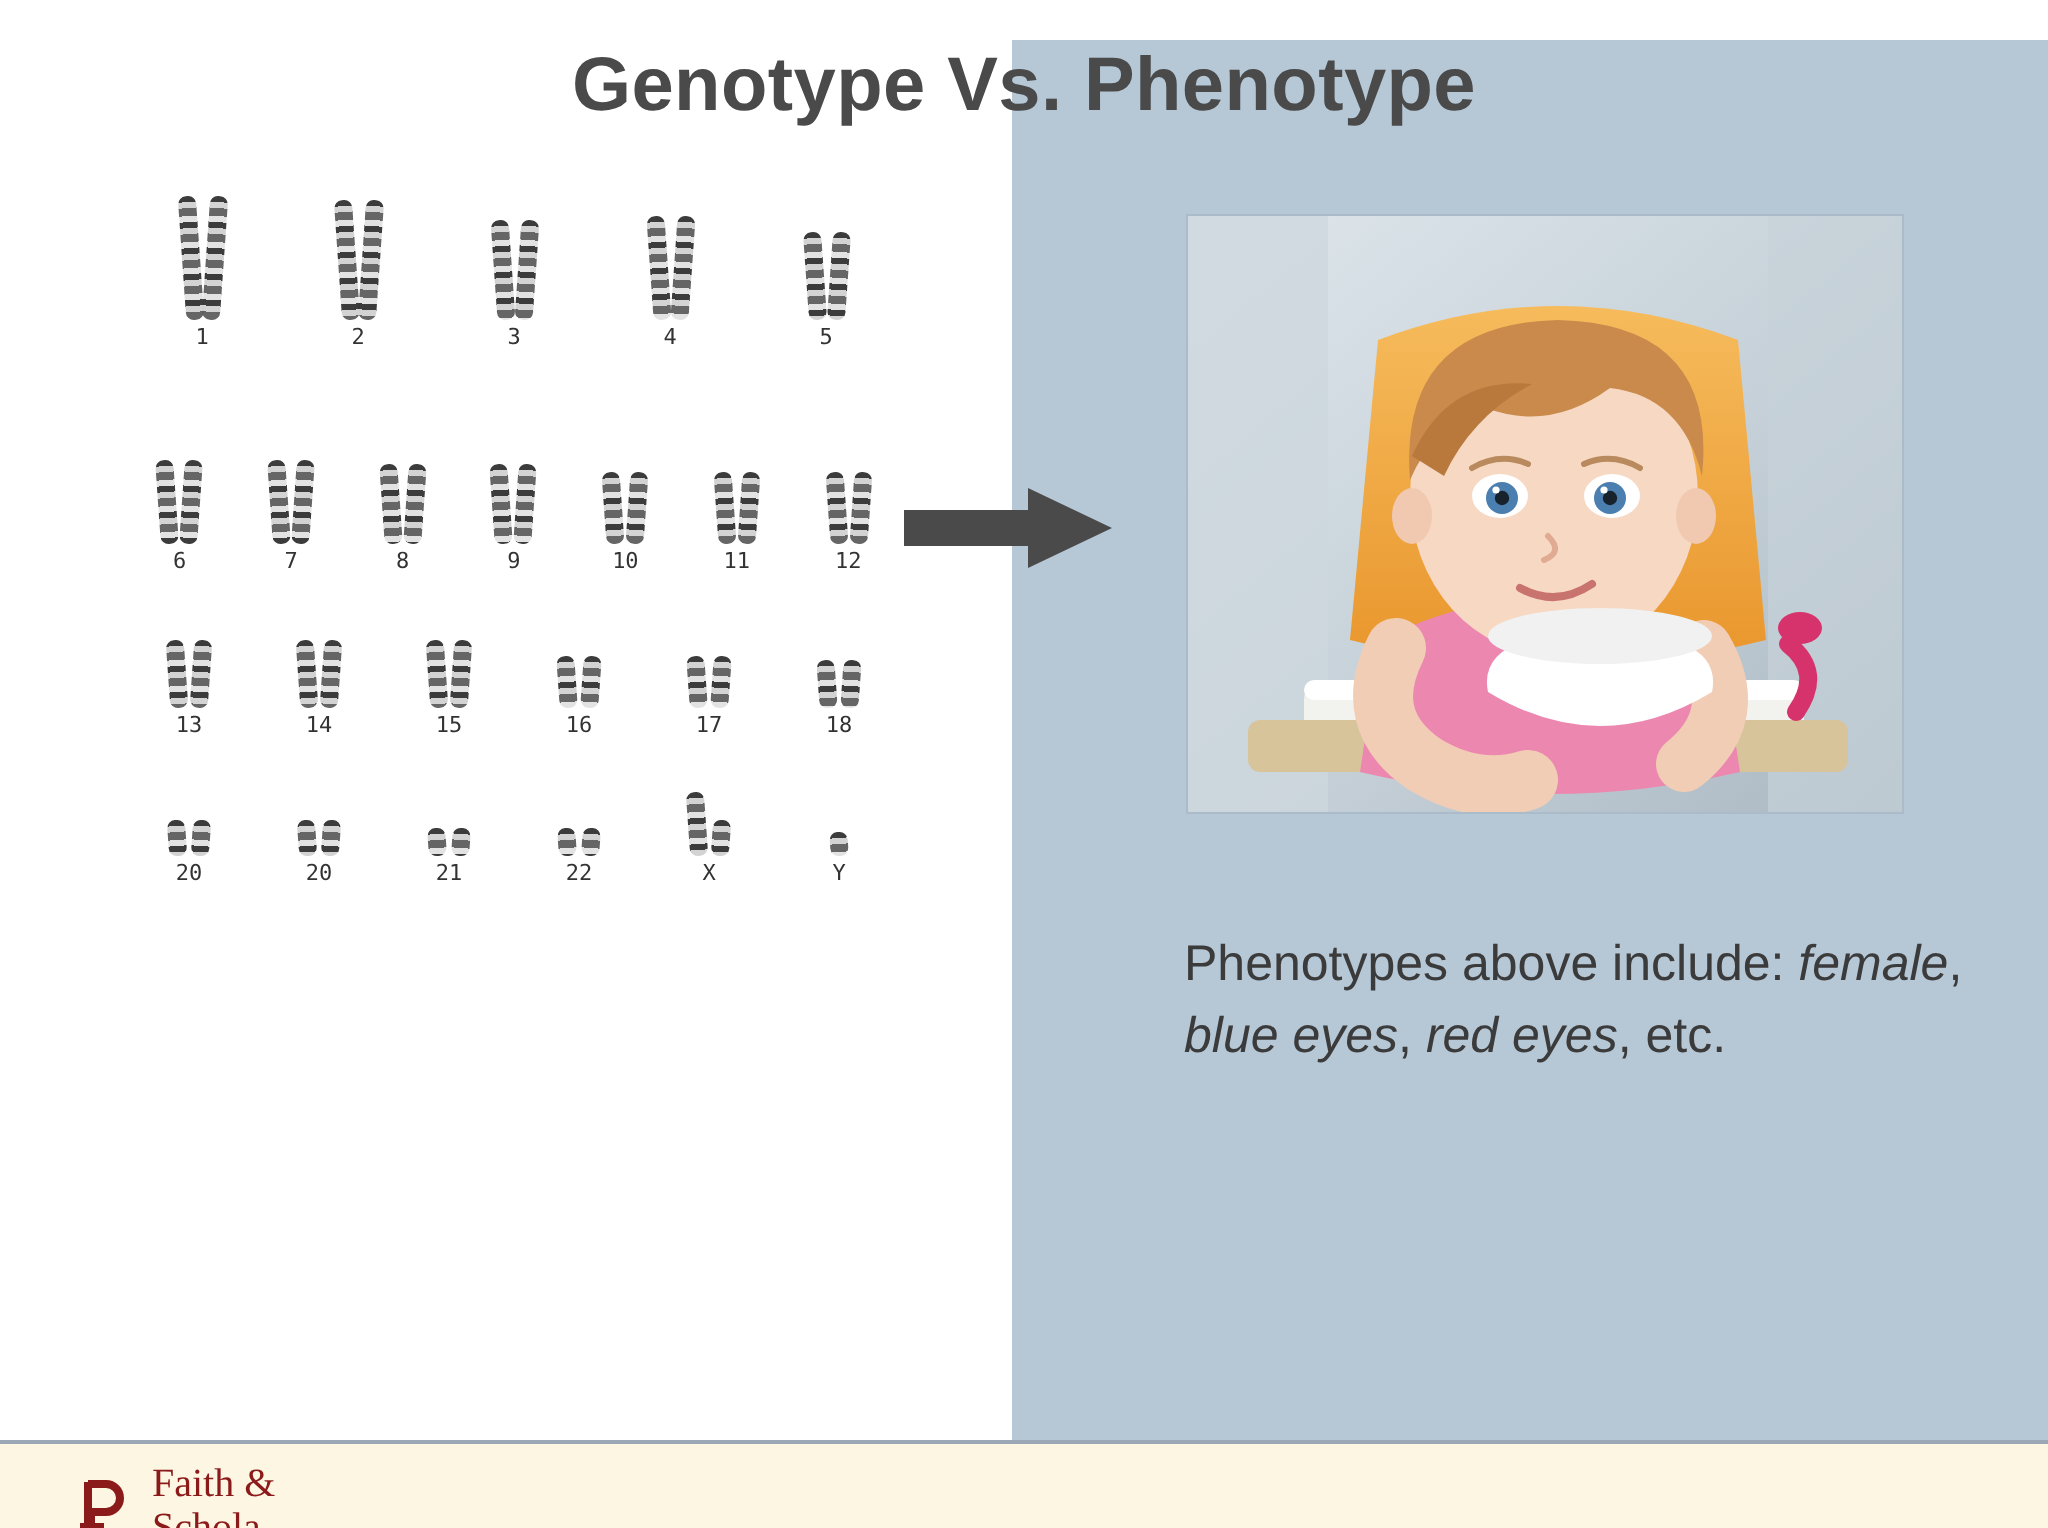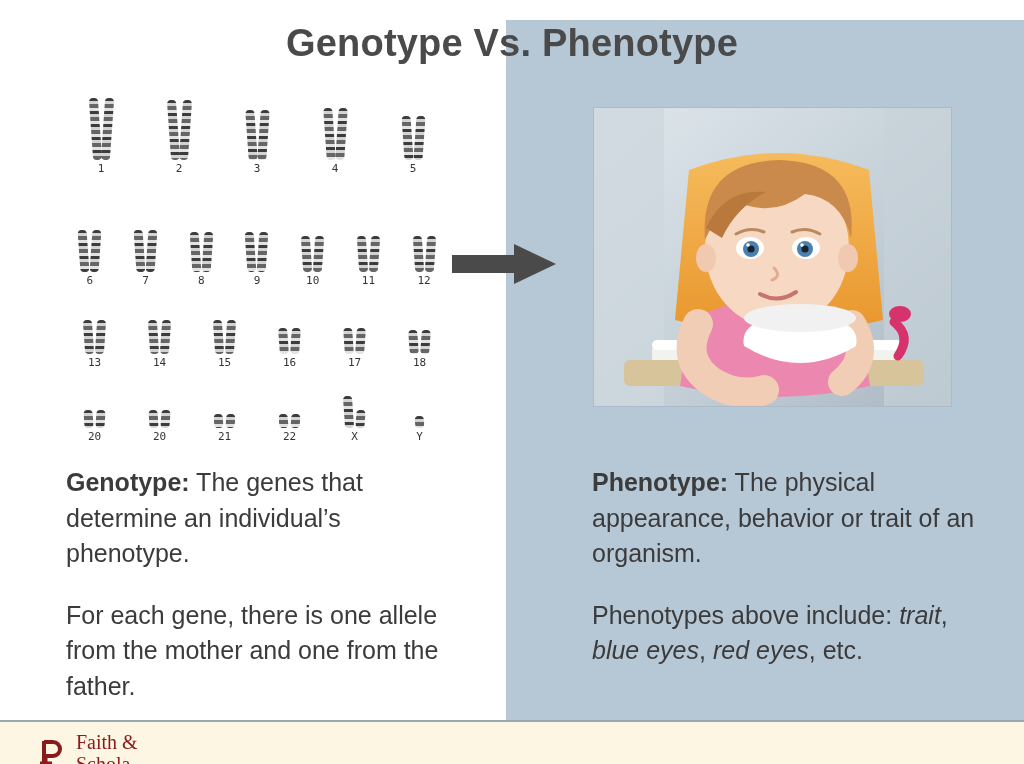--- a/index.html
+++ b/index.html
@@ -423,12 +423,6 @@
     </svg>
   </div>
 
-  <div class="text-left">
-    <p class="para">
-      <b>Genotype:</b><span> The genes that determine an individual’s phenotype.</span>
-    </p>
-    <p class="para">For each gene, there is one allele from the mother and one from the father.</p>
-  </div>
 
   <div class="text-right">
     <p class="para">

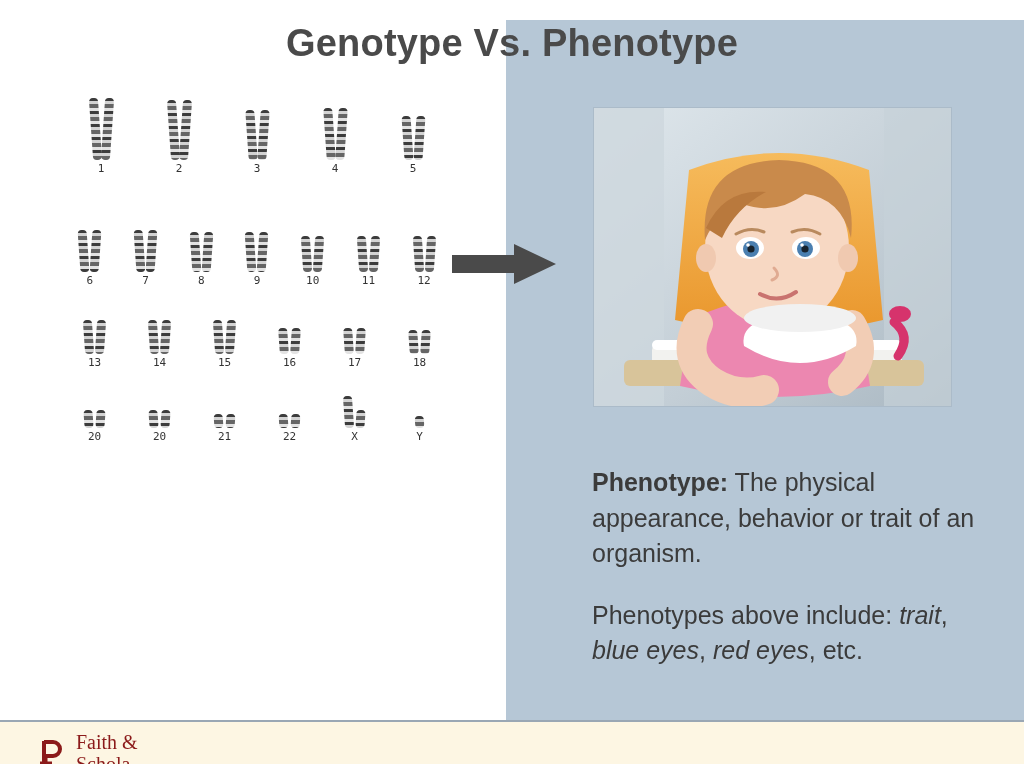--- a/index.html
+++ b/index.html
@@ -426,9 +426,6 @@
 
   <div class="text-right">
     <p class="para">
-      <b>Phenotype:</b><span> The physical appearance, behavior or trait of an organism.</span>
-    </p>
-    <p class="para">
       <span>Phenotypes above include: </span><i>trait</i><span>, </span><i>blue eyes</i><span>, </span><i>red eyes</i><span>, etc.</span>
     </p>
   </div>

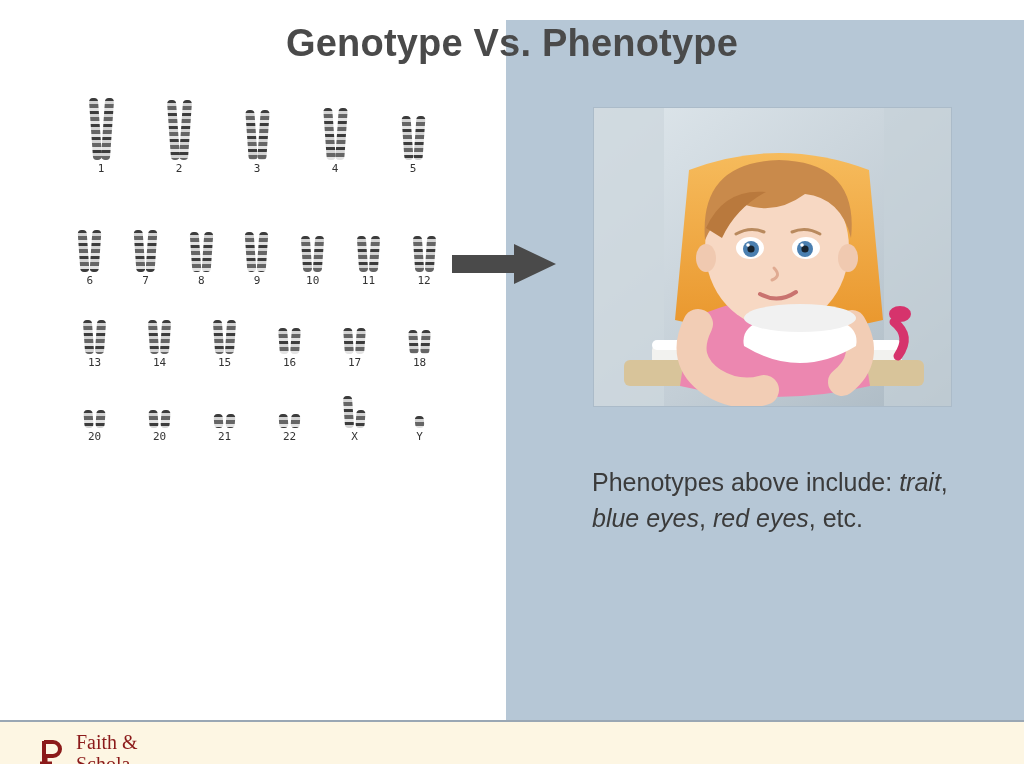--- a/index.html
+++ b/index.html
@@ -426,7 +426,7 @@
 
   <div class="text-right">
     <p class="para">
-      <span>Phenotypes above include: </span><i>trait</i><span>, </span><i>blue eyes</i><span>, </span><i>red eyes</i><span>, etc.</span>
+      <span>Phenotypes above include: </span><i>female</i><span>, </span><i>blue eyes</i><span>, </span><i>red eyes</i><span>, etc.</span>
     </p>
   </div>
 

